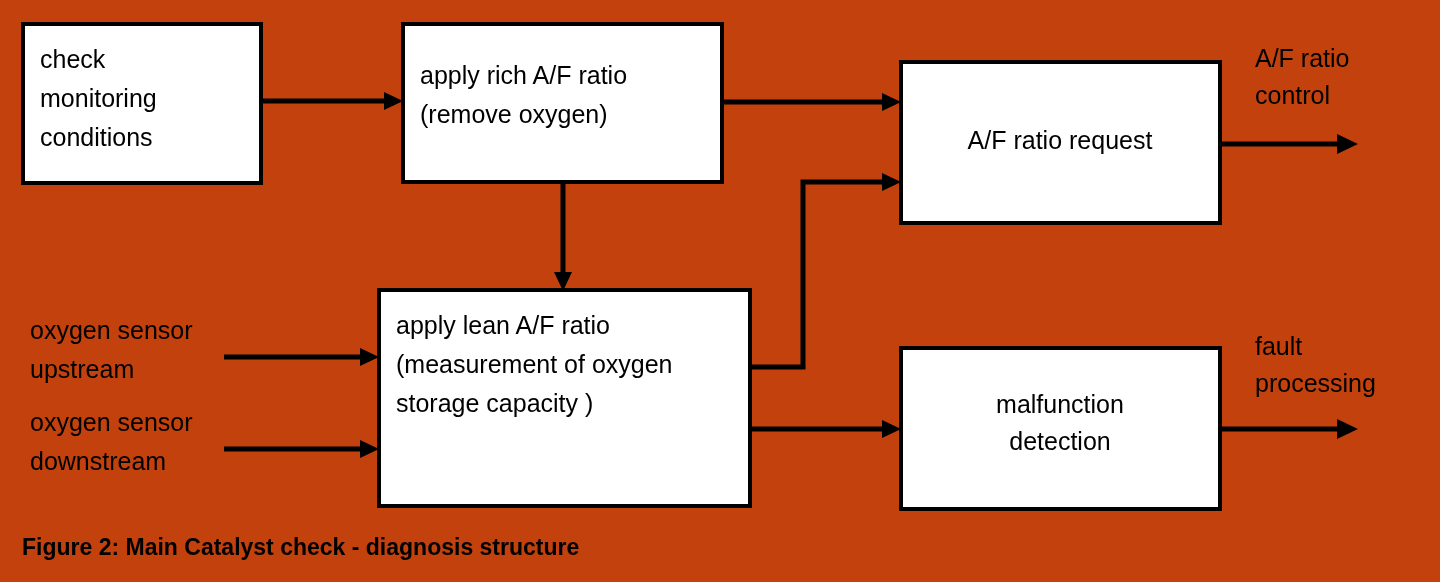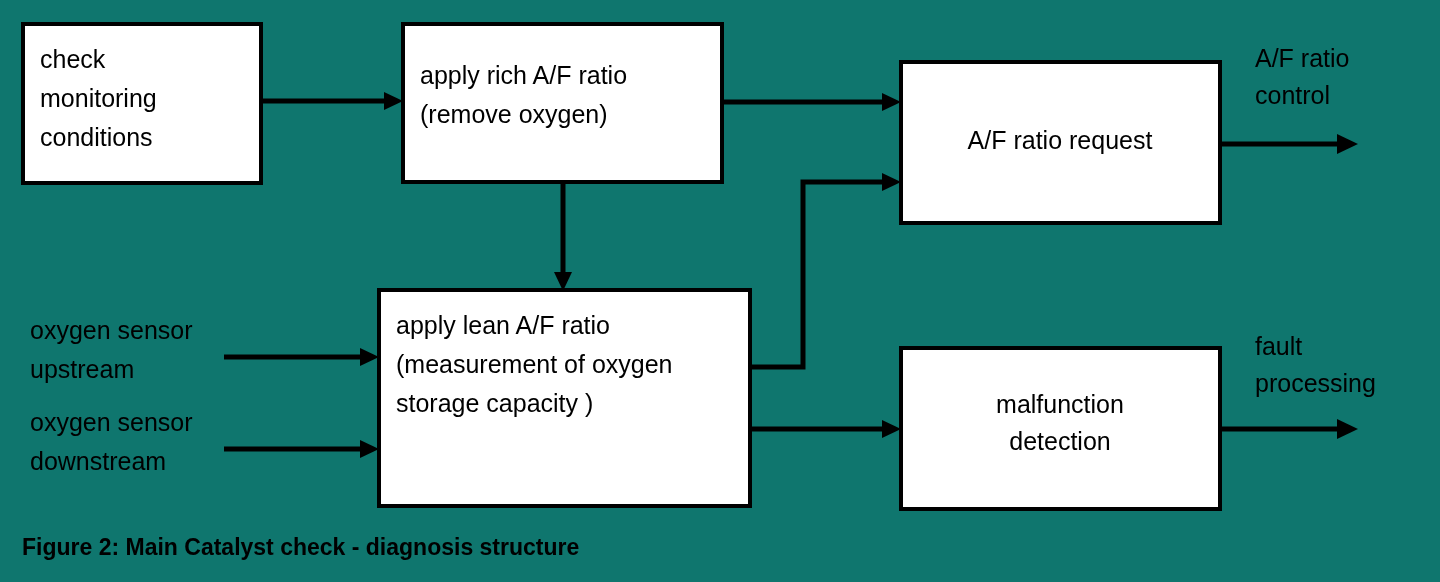--- a/index.html
+++ b/index.html
@@ -18,7 +18,7 @@
     position: relative;
     width: 1440px;
     height: 582px;
-    background: #0f766e;
+    background: #c2410c;
   }
   svg.diagram {
     position: absolute;

